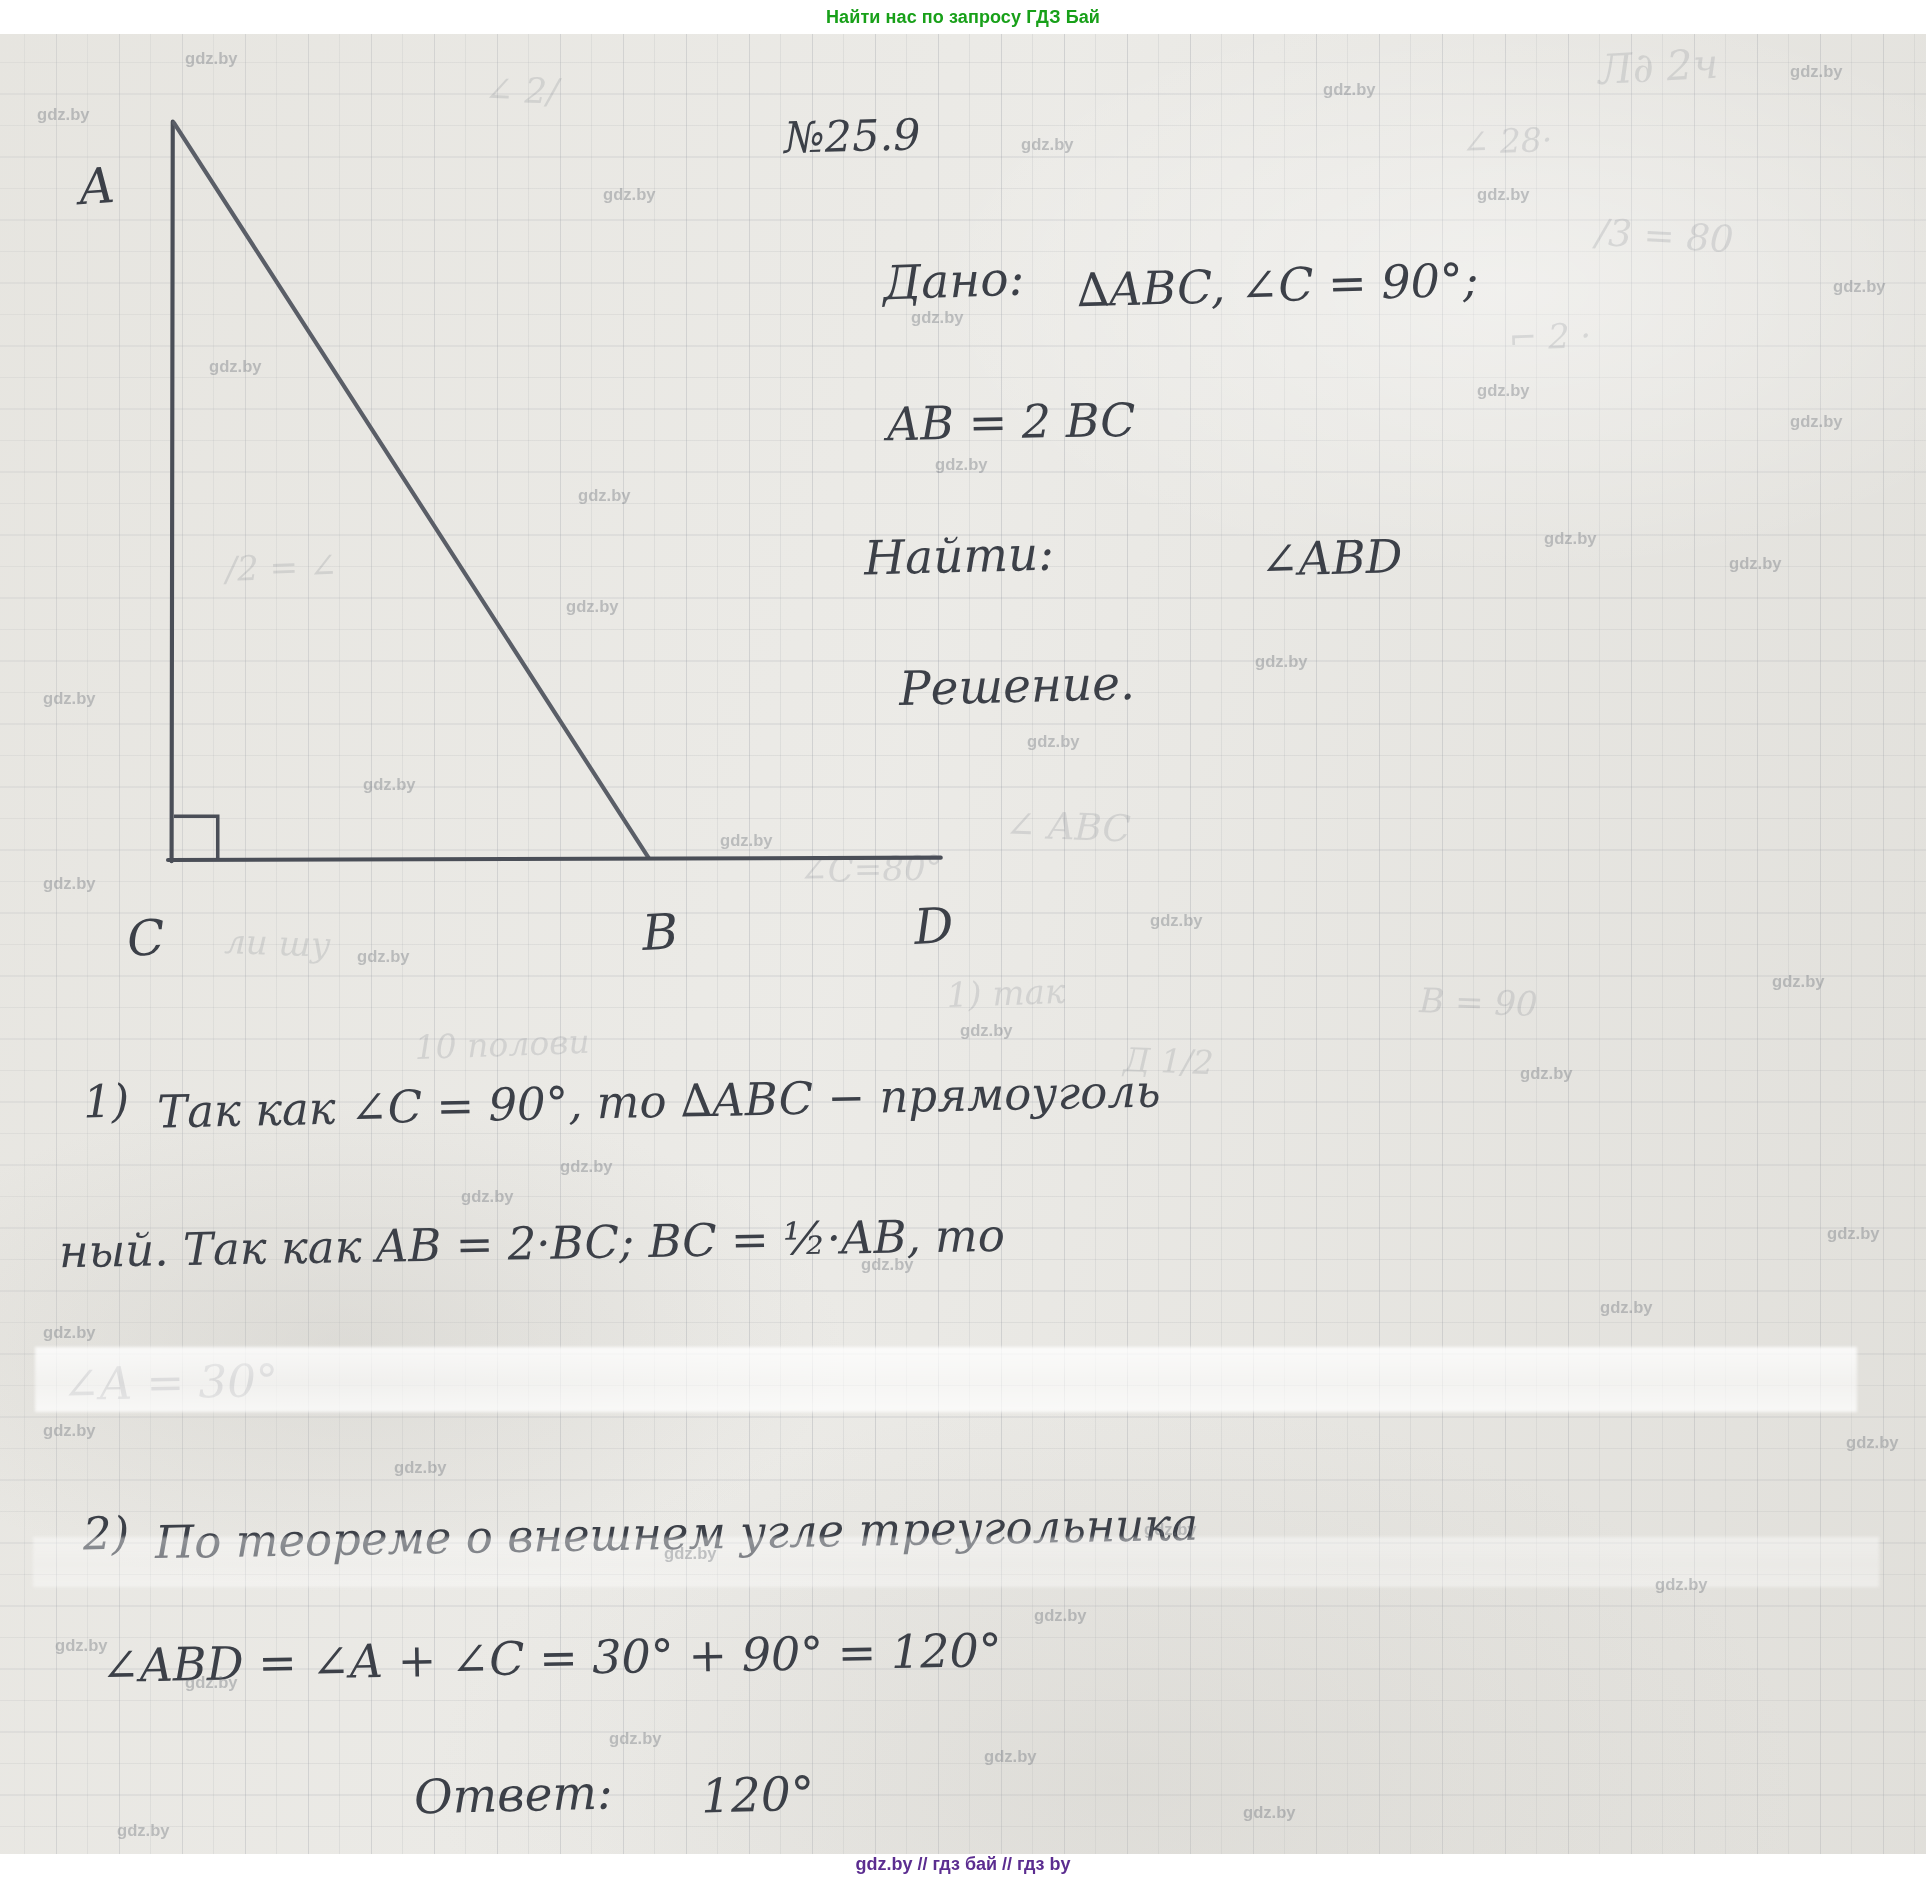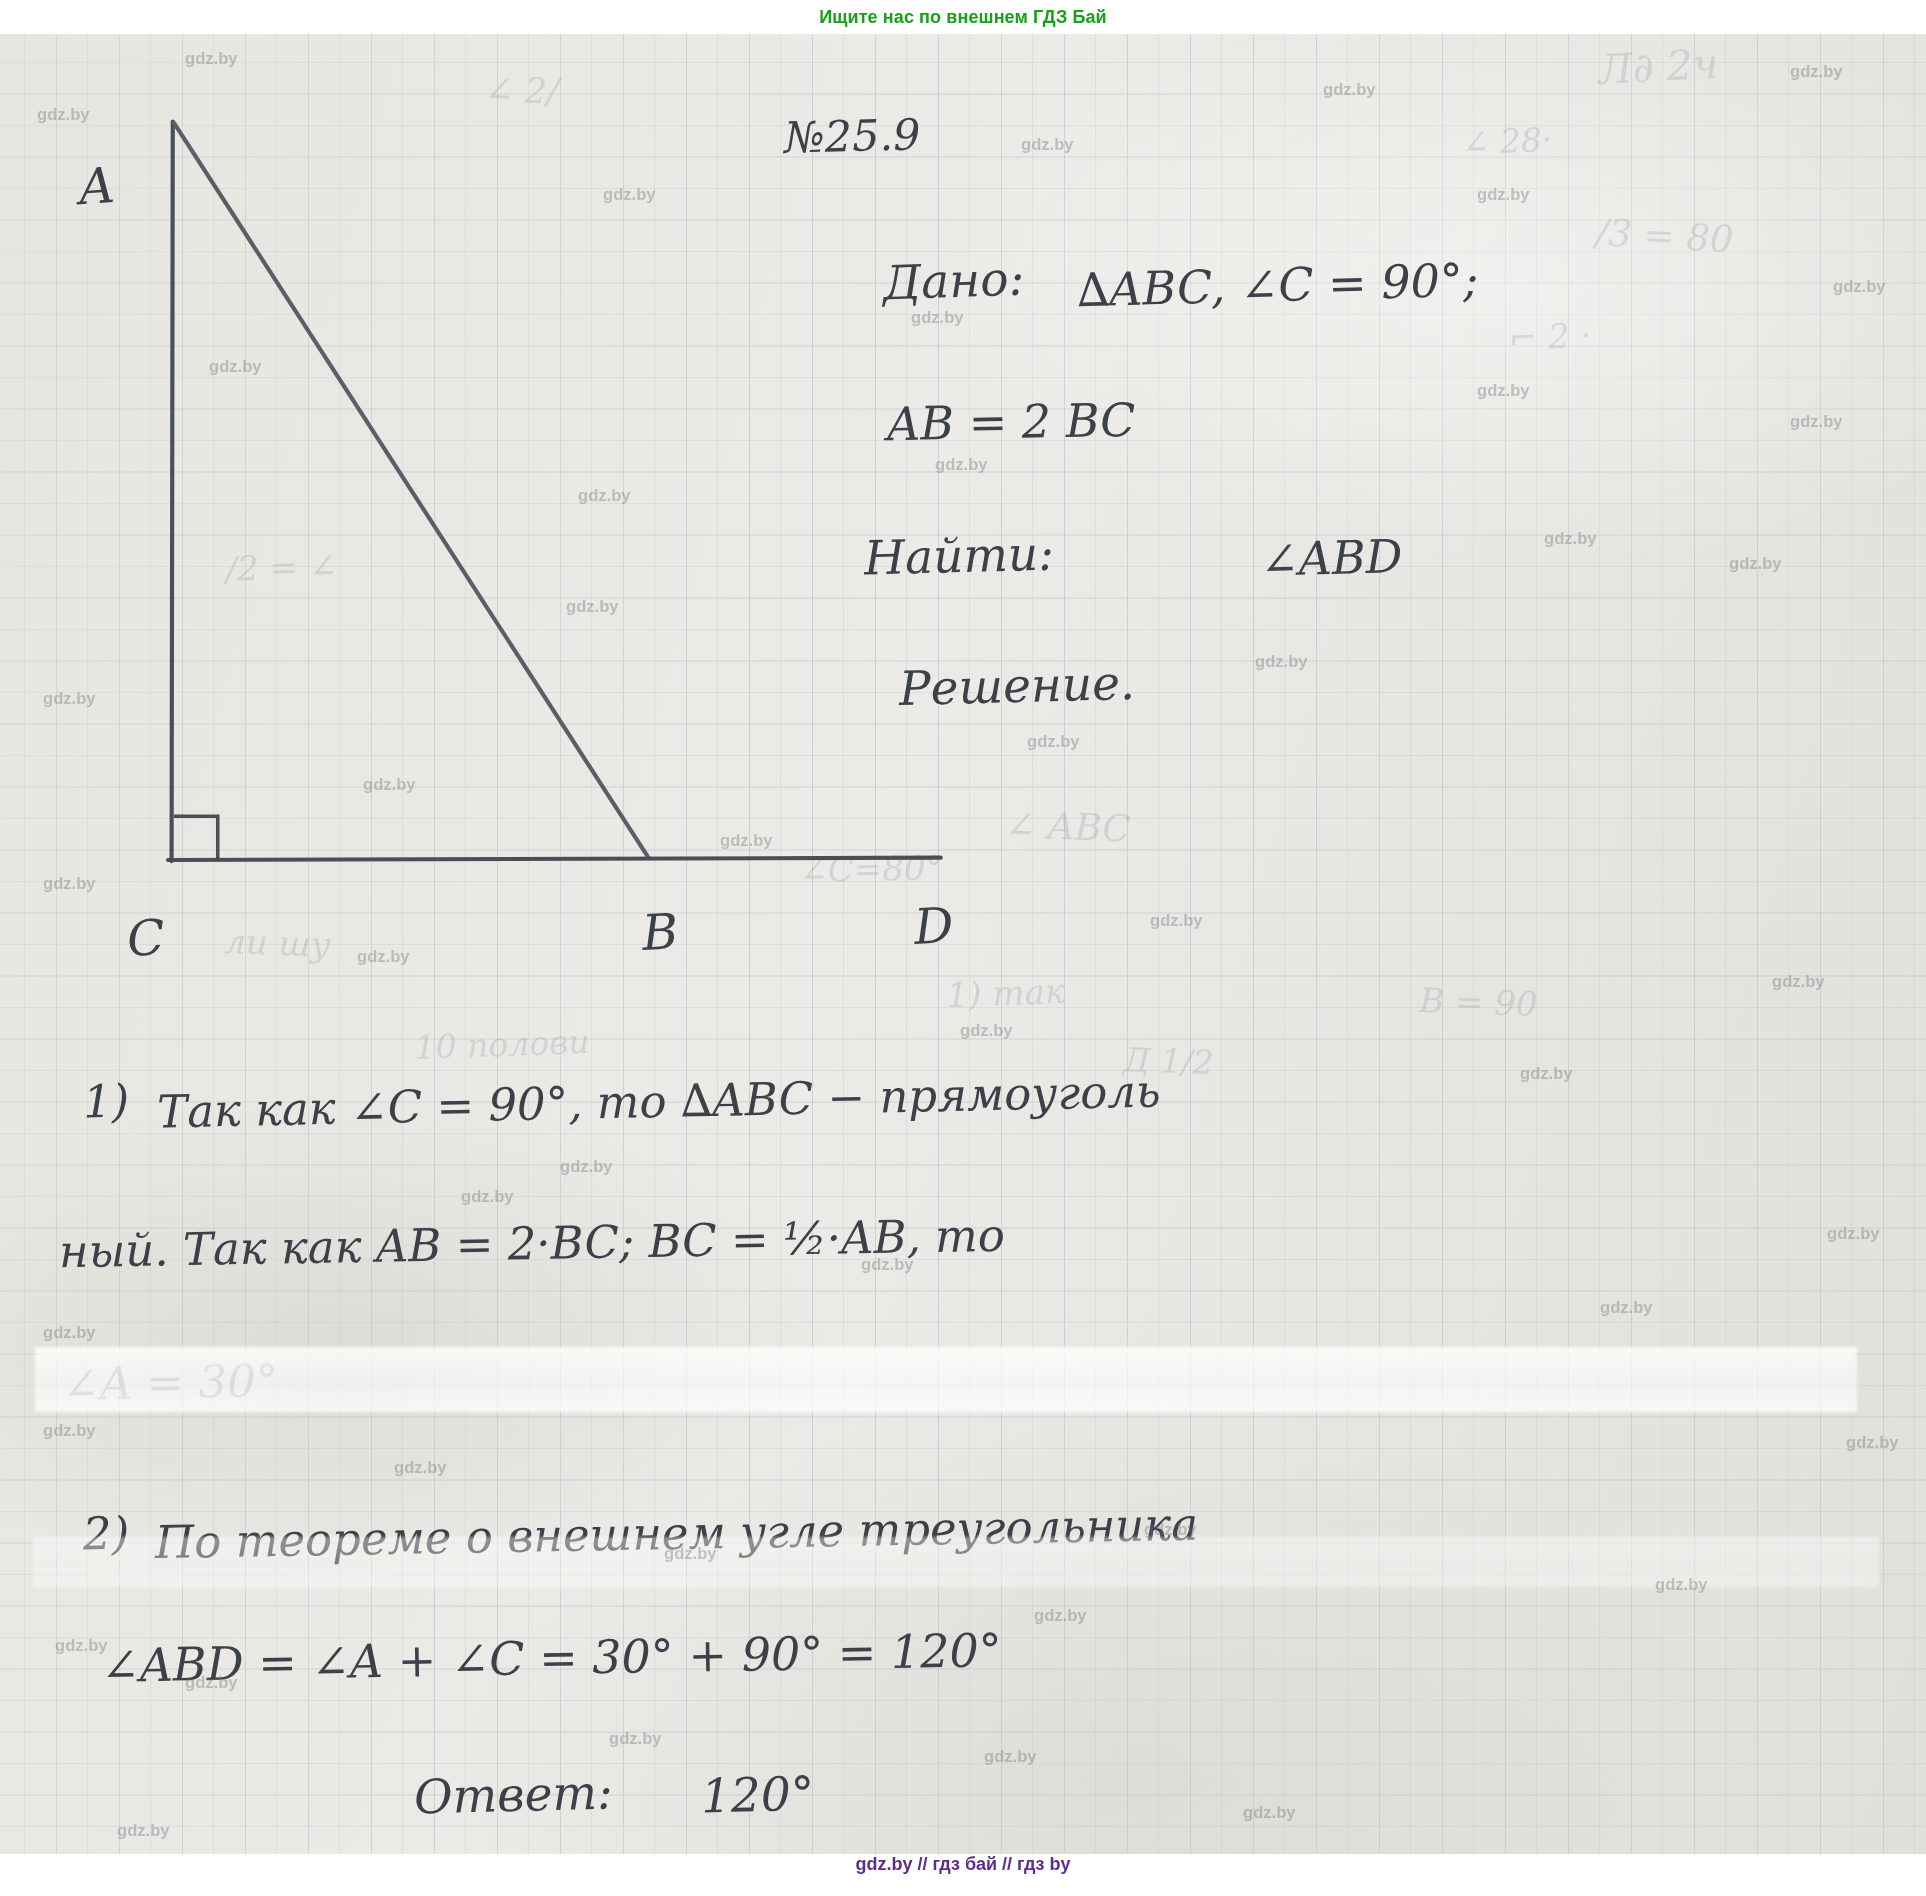--- a/index.html
+++ b/index.html
@@ -144,7 +144,7 @@
 <body>
 
 <div class="top-banner">
-  <span class="top-banner-text">Ищите нас по внешнем ГДЗ Бай</span>
+  <span class="top-banner-text">Найти нас по запросу ГДЗ Бай</span>
 </div>
 
 <div class="sheet">

